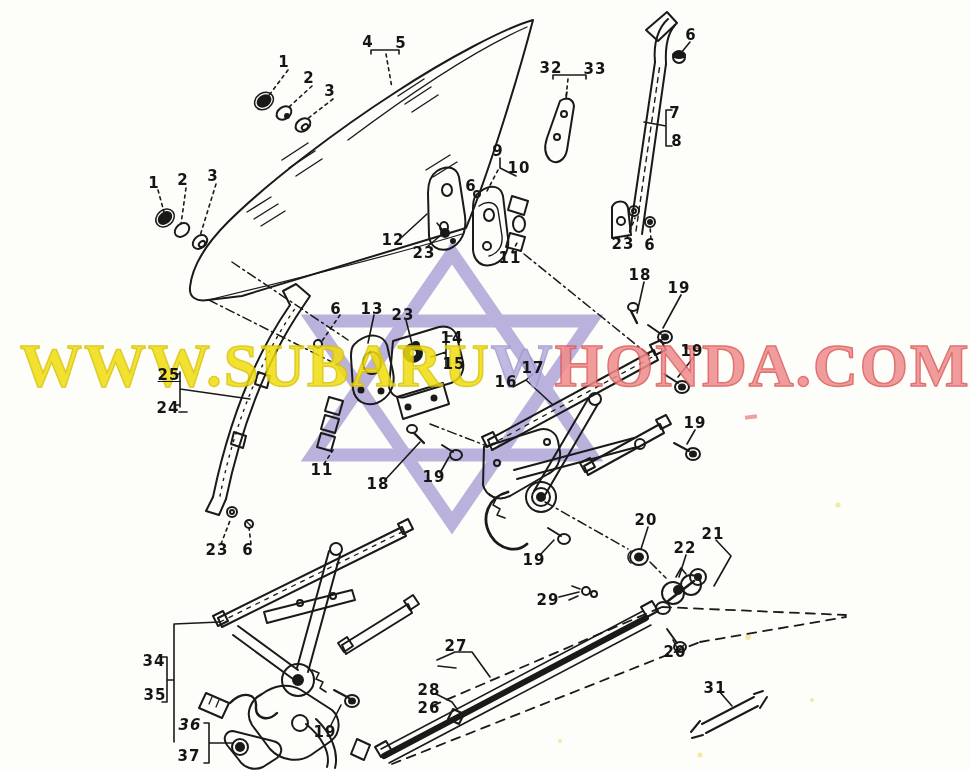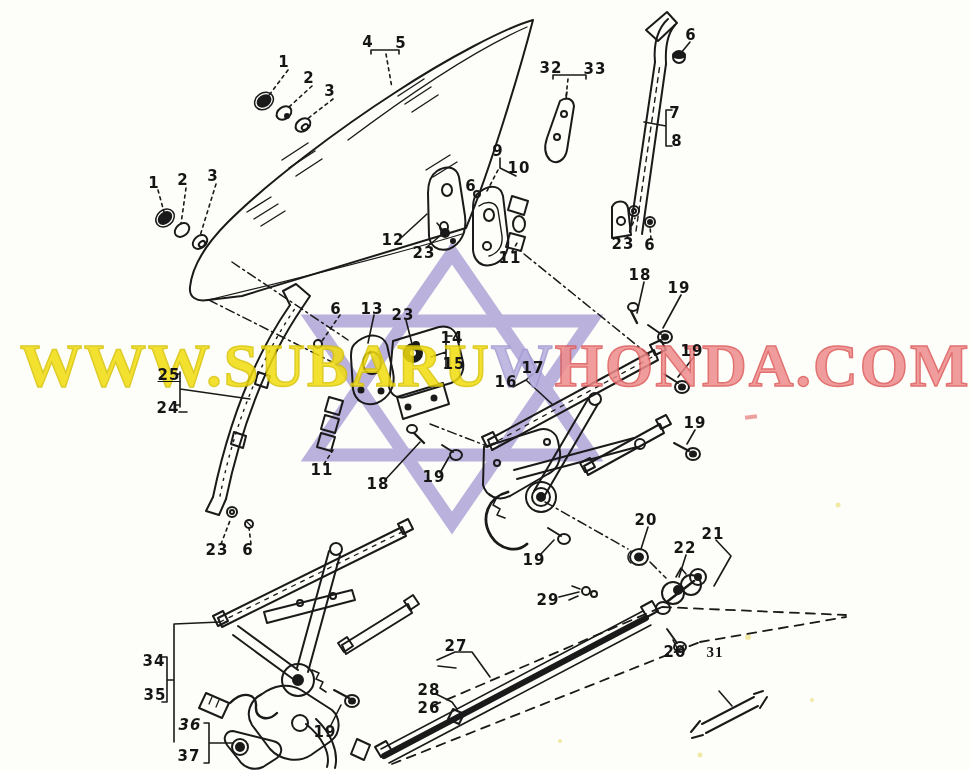--- a/index.html
+++ b/index.html
@@ -305,7 +305,7 @@
       <div class="co" style="left: 190px; top: 725px; font-style: italic;">36</div>
       <div class="co" style="left: 189px; top: 756px;">37</div>
       <div class="co" style="left: 325px; top: 732px;">19</div>
-      <div class="co" style="left: 715px; top: 652px; font-family: Liberation Serif, serif;">31</div>
+      <div class="co" style="left: 715px; top: 688px;">31</div>
     </div>
 
 </div>

